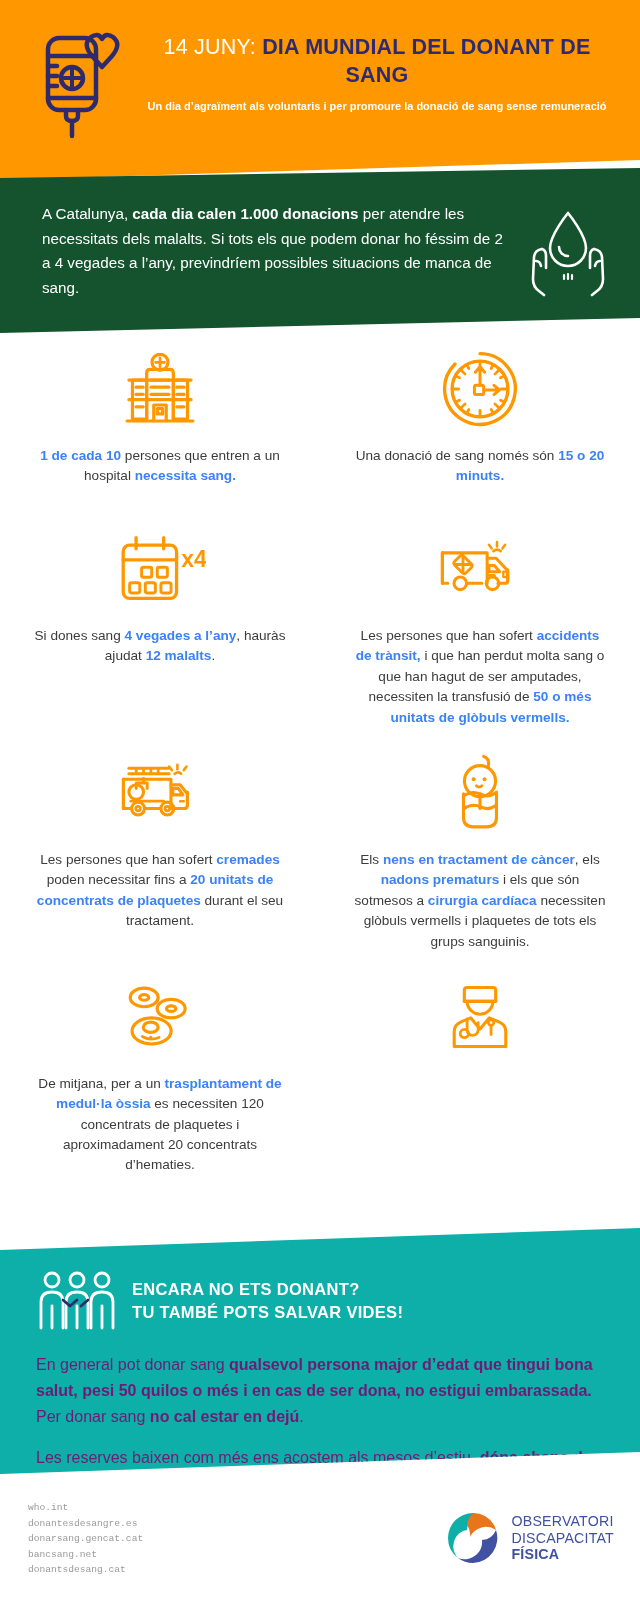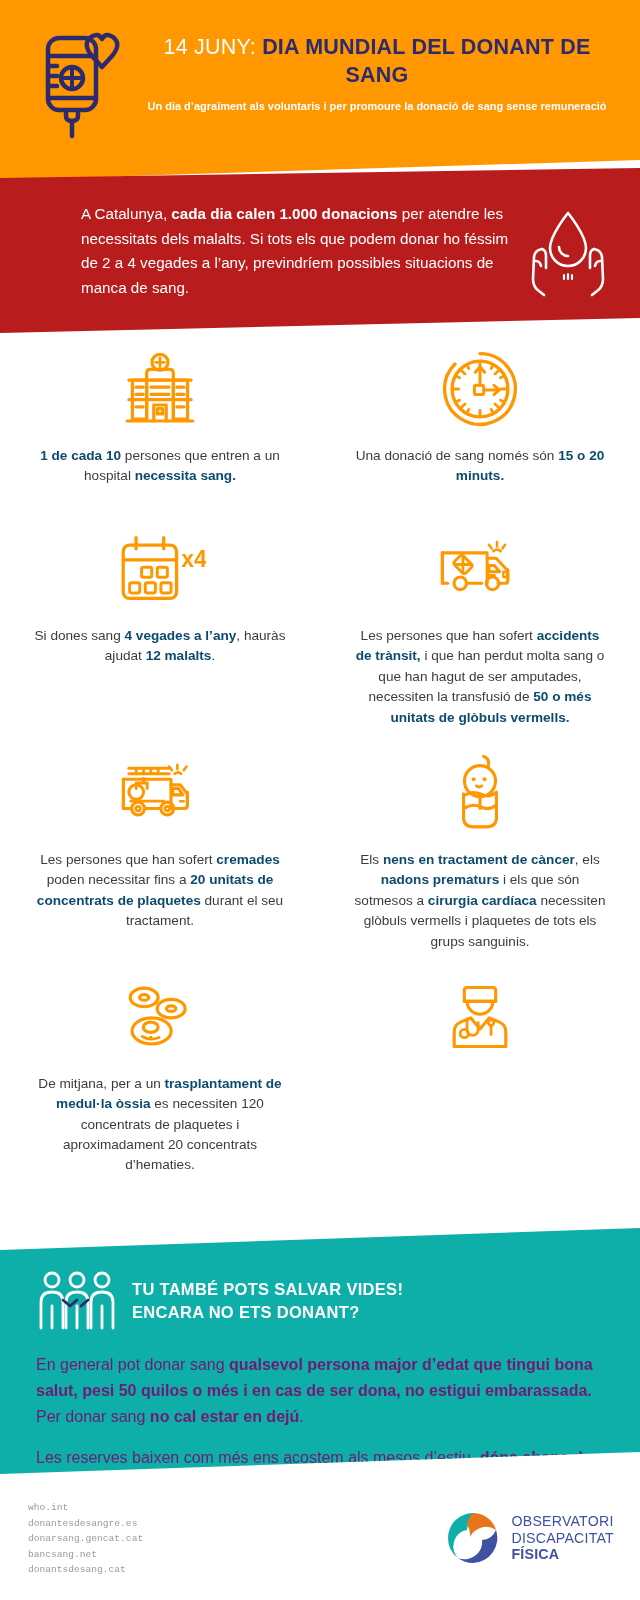--- a/index.html
+++ b/index.html
@@ -35,9 +35,8 @@
   
   .intro {
     position: absolute; top: 168px; left: 0; width: 640px; height: 165px;
-    background: #b91c1c;
+    background: #14532d;
     clip-path: polygon(0 10px, 640px 0, 640px 150px, 0 165px);
-    padding-left: 39px;
   }
   .intro-inner { display: flex; align-items: center; padding: 34px 26px 0 42px; }
   .intro-text {

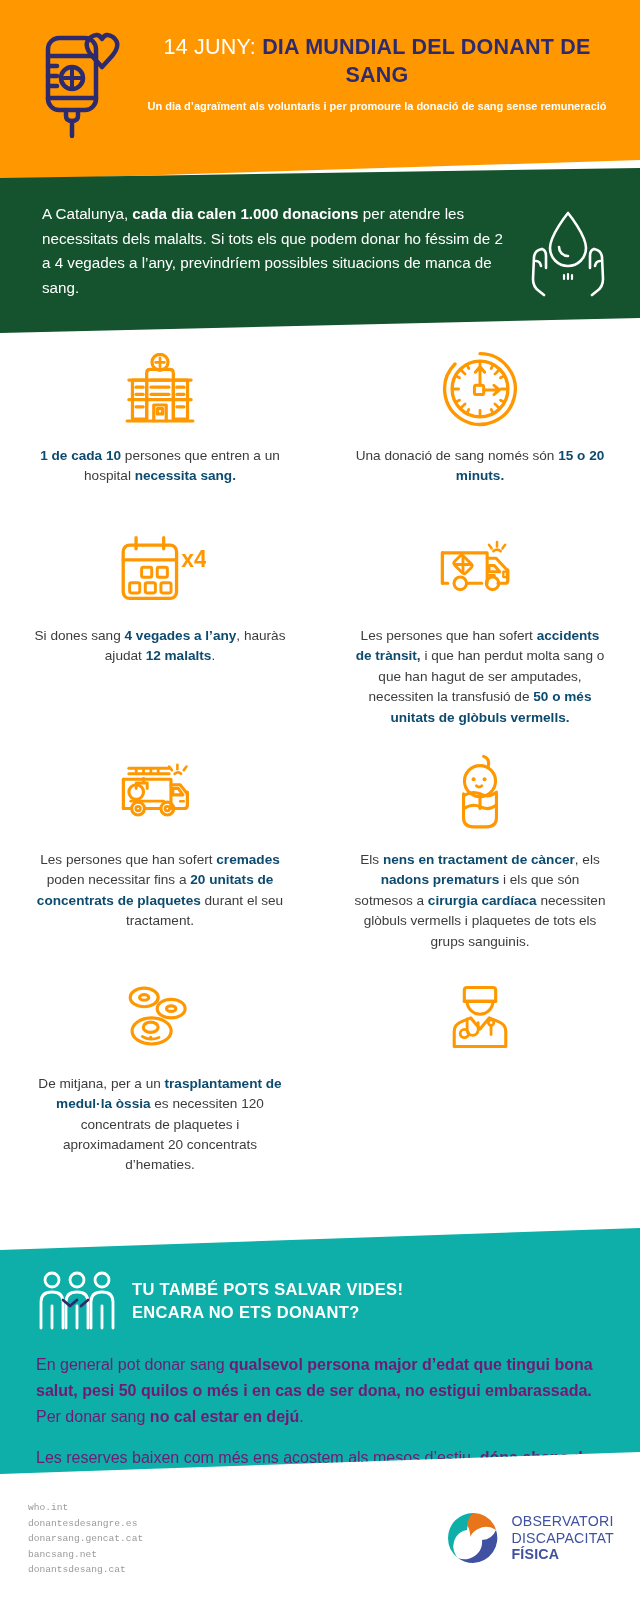--- a/index.html
+++ b/index.html
@@ -59,7 +59,7 @@
     text-align: center; font-size: 13.6px; line-height: 1.5; color: #3c3c3c; font-weight: 400;
     max-width: 252px;
   }
-  .fact-text b { color: #0c4a6e; font-weight: 700; }
+  .fact-text b { color: #3b82f6; font-weight: 700; }
 
   .row { display: contents; }
   .r1 .fact { min-height: 180px; }

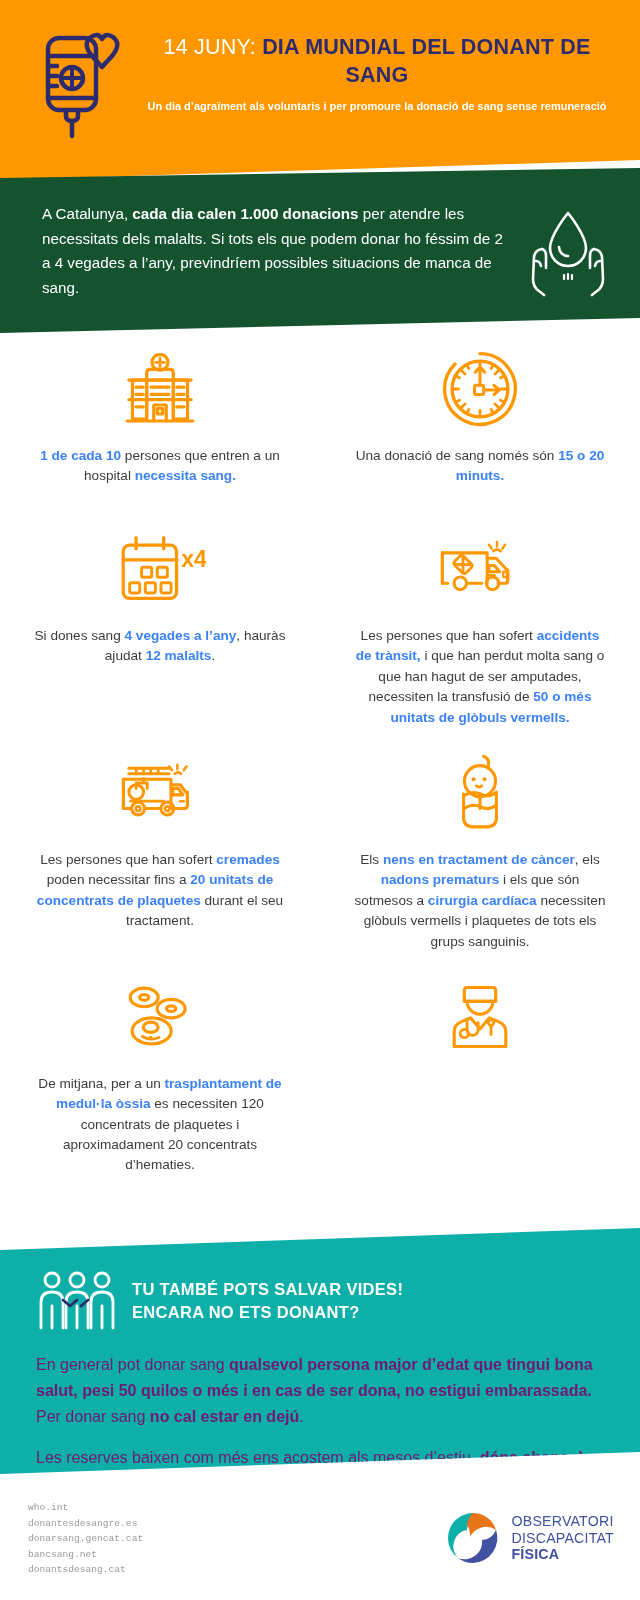--- a/index.html
+++ b/index.html
@@ -377,8 +377,8 @@
           </svg>
         </div>
         <div class="cta-title">
+          <div>ENCARA NO ETS DONANT?</div>
           <div>TU TAMBÉ POTS SALVAR VIDES!</div>
-          <div>ENCARA NO ETS DONANT?</div>
         </div>
       </div>
       <div class="cta-body">

